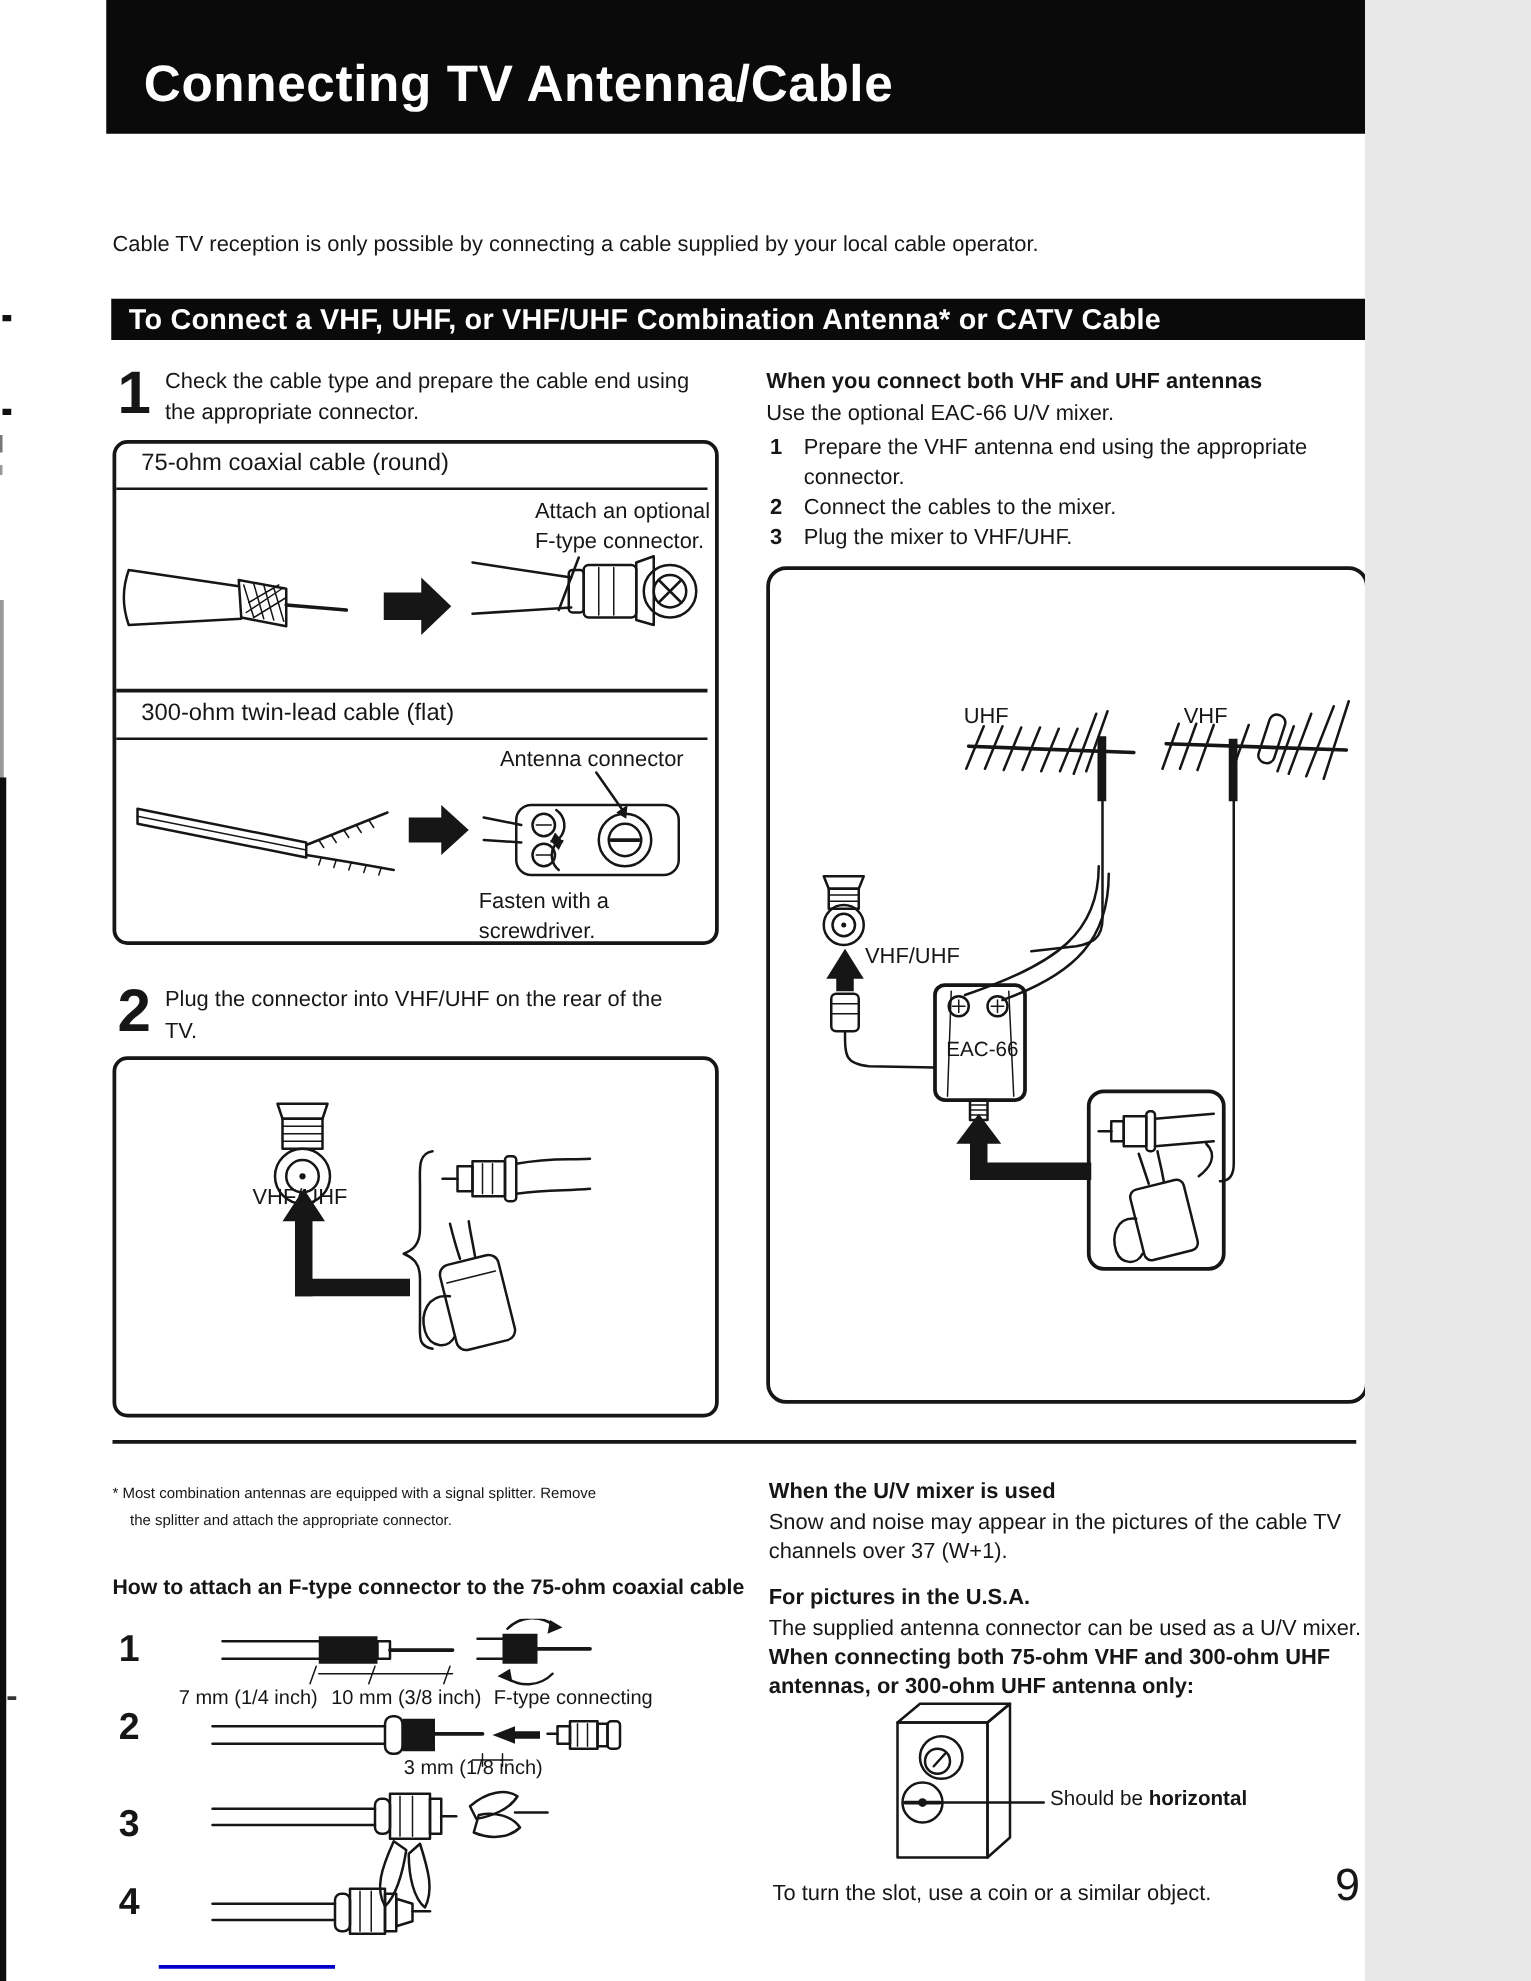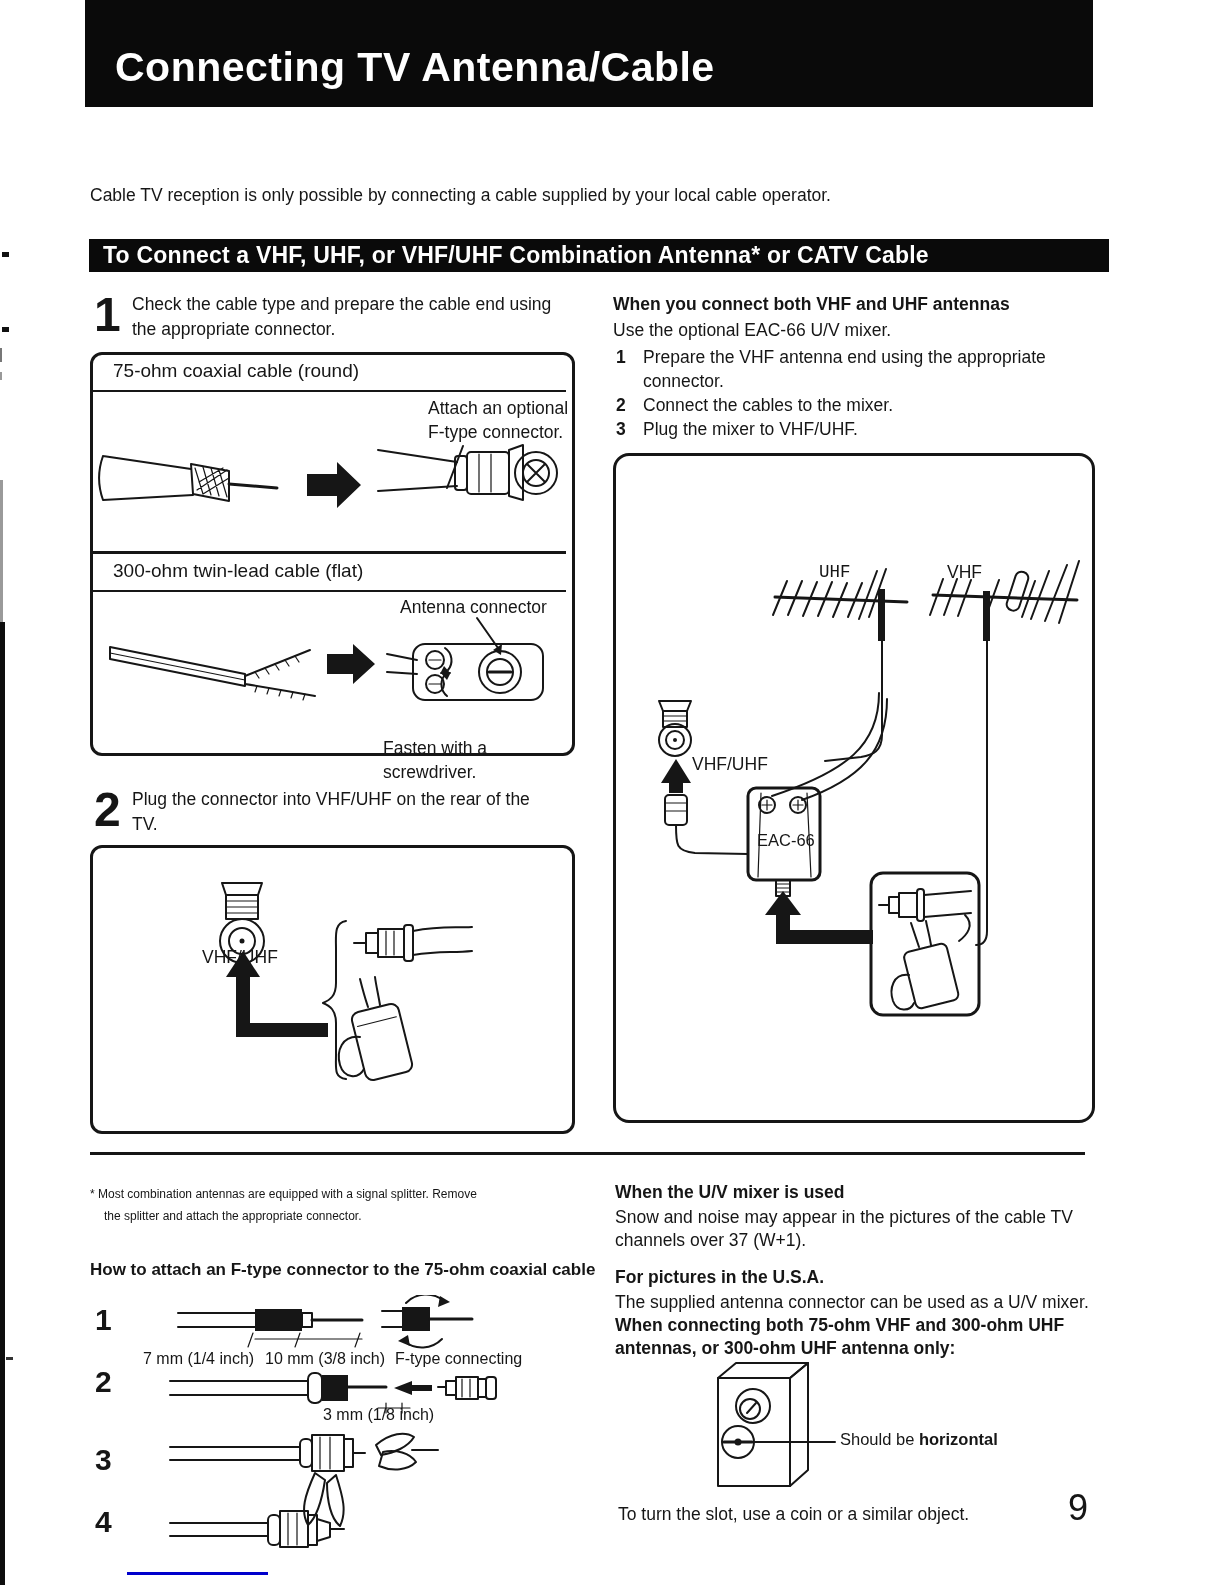--- a/index.html
+++ b/index.html
@@ -3,7 +3,7 @@
 <meta charset="utf-8">
 <style>
   html,body{margin:0;padding:0;background:#e8e8e8;}
-  .page{position:relative;width:1225px;height:1585px;background:#ffffff;overflow:hidden;
+  .page{position:relative;width:1092px;height:1585px;background:#ffffff;overflow:hidden;
         font-family:"Liberation Sans", sans-serif;color:#161616;}
   .abs{position:absolute;}
   .ln{white-space:nowrap;}

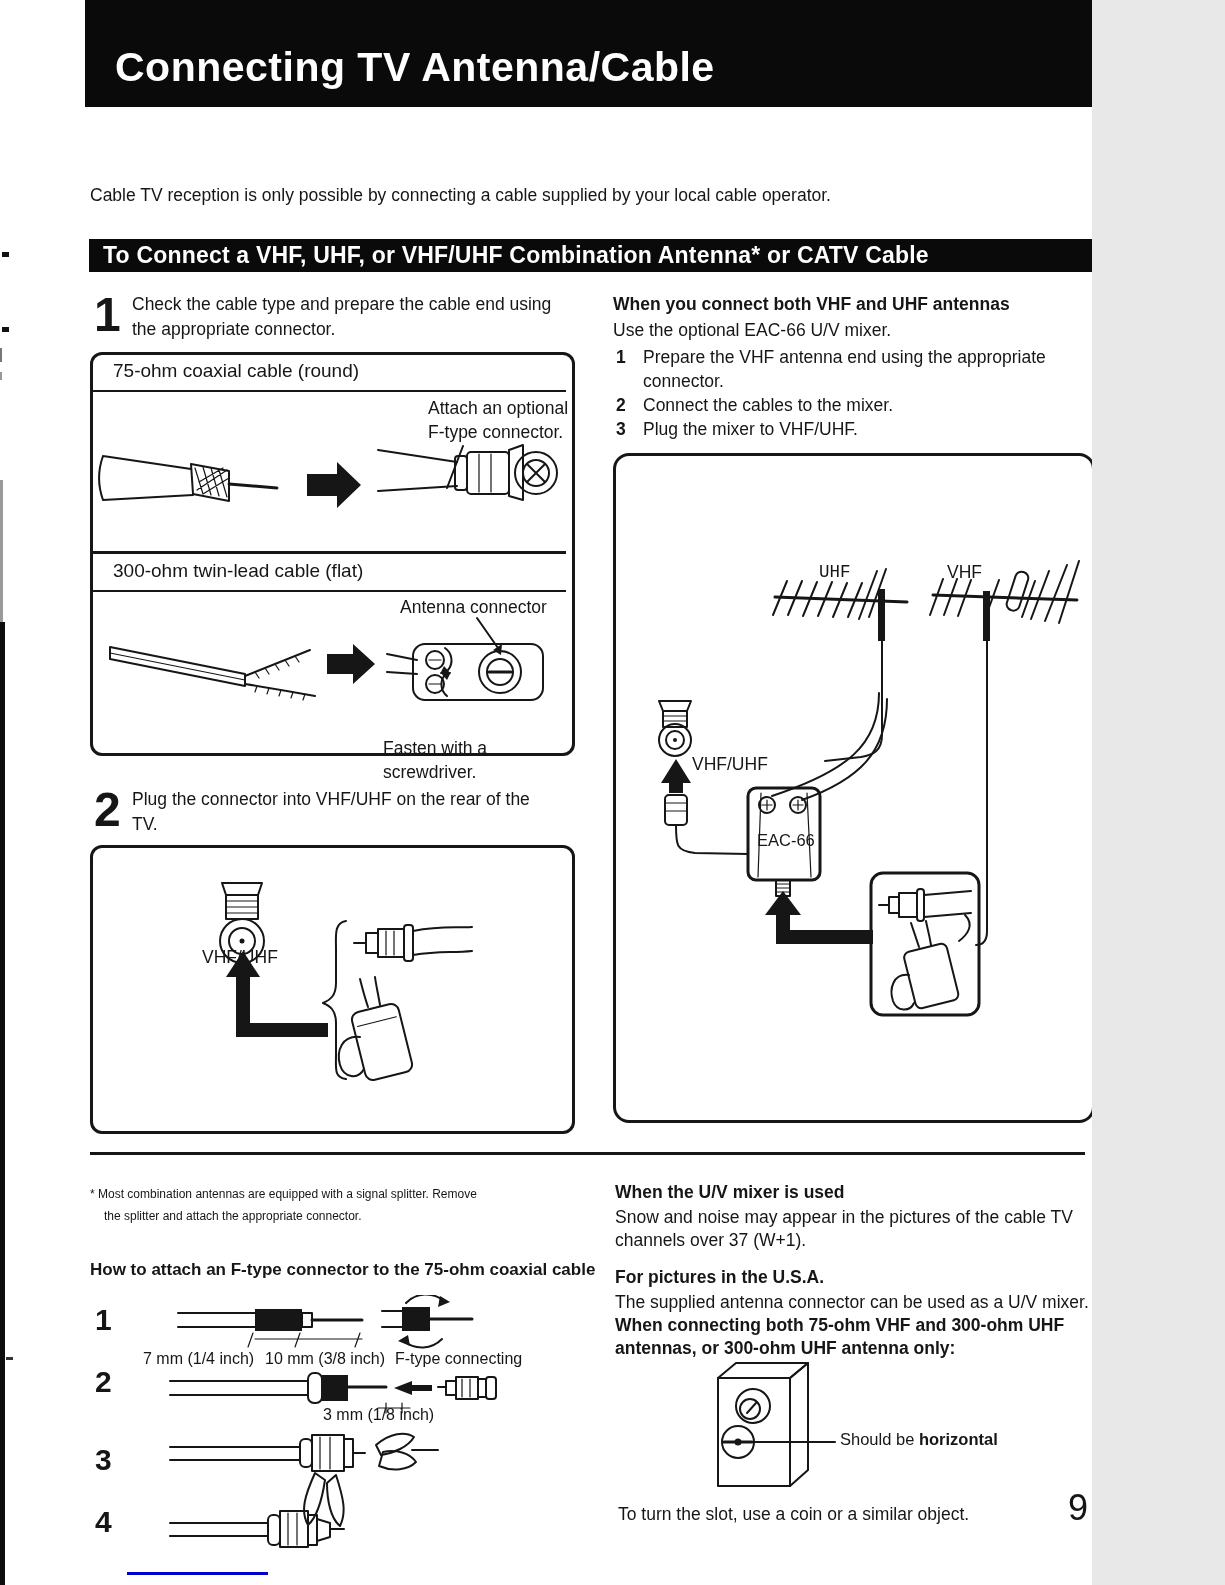--- a/index.html
+++ b/index.html
@@ -150,7 +150,7 @@
   <div class="abs body-text ln" style="left:643px;top:417px;">Plug the mixer to VHF/UHF.</div>
 
   <div class="abs box" style="left:613px;top:453px;width:476px;height:664px;border-radius:16px;border-width:3.5px;"></div>
-  <div class="abs body-text ln lbl" style="left:819px;top:560px;font-family:Liberation Mono, monospace;">UHF</div>
+  <div class="abs body-text ln lbl" style="left:771px;top:560px;">UHF</div>
   <div class="abs body-text ln lbl" style="left:947px;top:560px;">VHF</div>
   <div class="abs body-text ln lbl" style="left:692px;top:752px;">VHF/UHF</div>
   <div class="abs lbl ln" style="left:757px;top:831px;font-size:16.5px;">EAC-66</div>

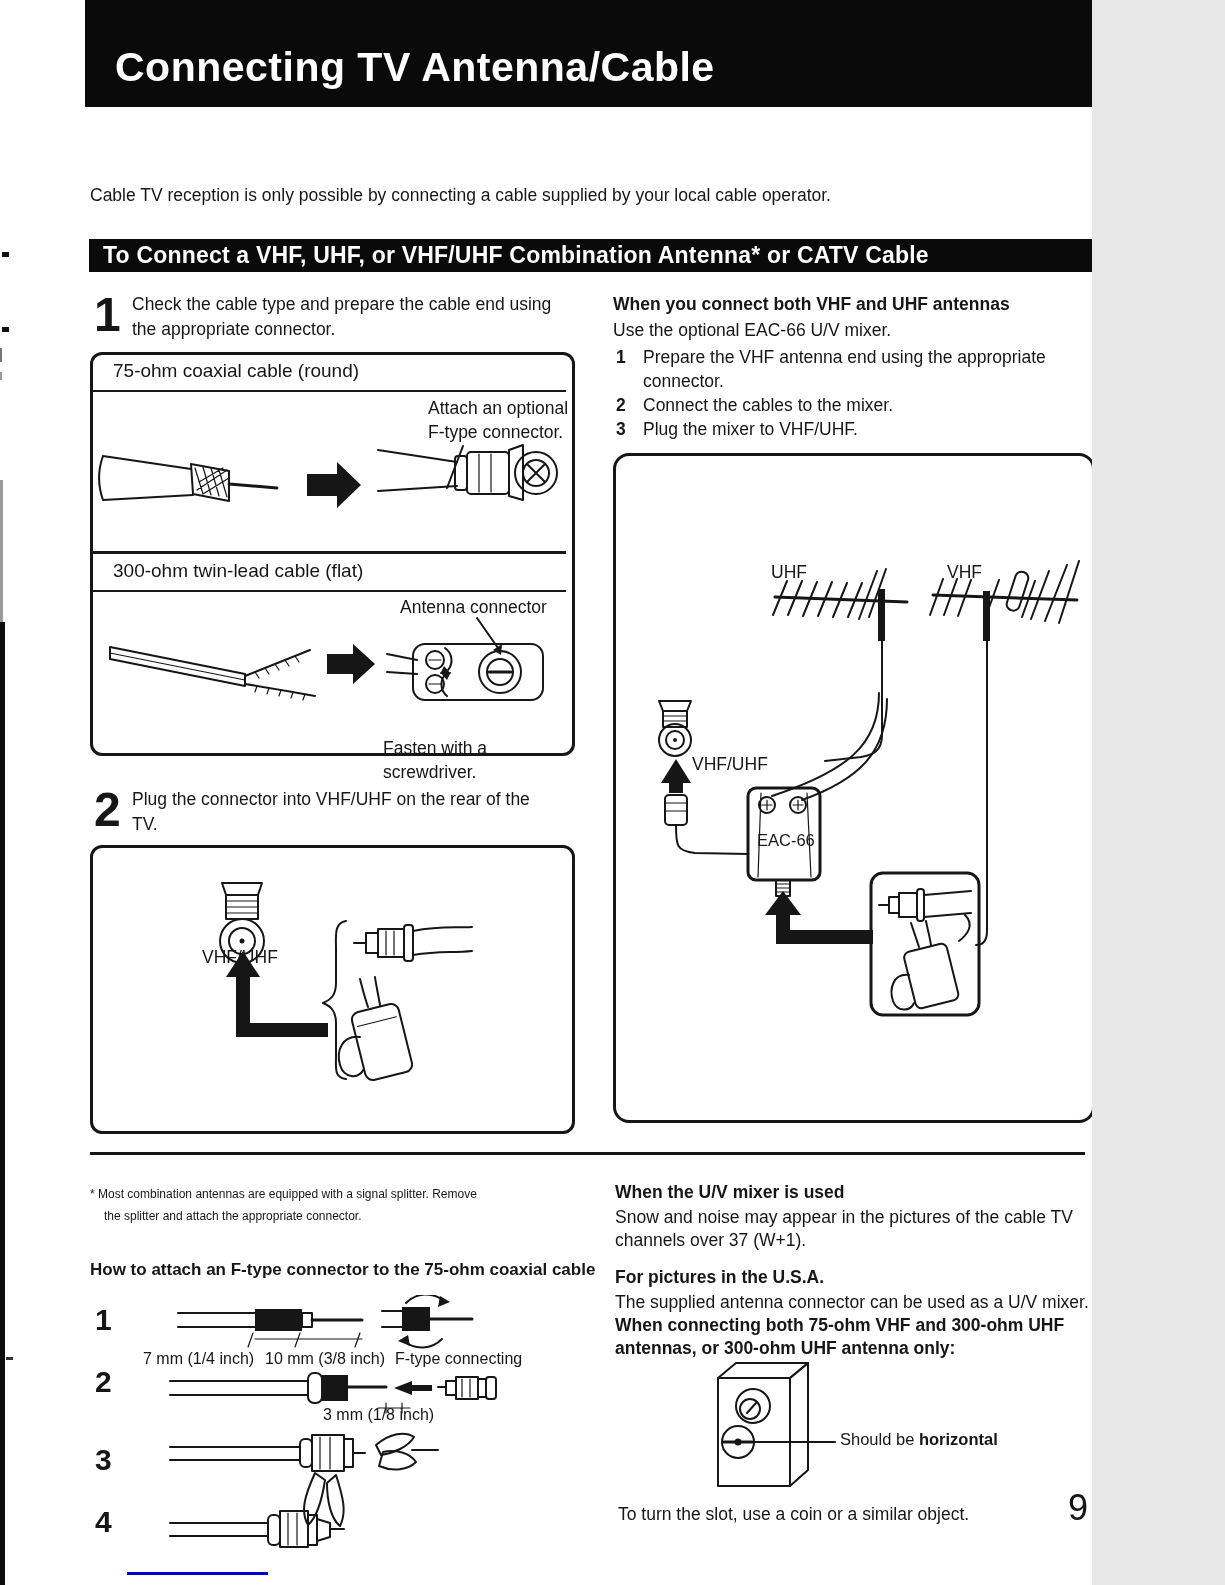--- a/index.html
+++ b/index.html
@@ -77,7 +77,7 @@
   </svg>
 
   <div class="abs body-text ln lbl" style="left:400px;top:595px;">Antenna connector</div>
-  <div class="abs body-text lbl" style="left:383px;top:708px;margin-top:28px;">
+  <div class="abs body-text lbl" style="left:383px;top:708px;">
     <div class="ln">Fasten with a</div>
     <div class="ln">screwdriver.</div>
   </div>

